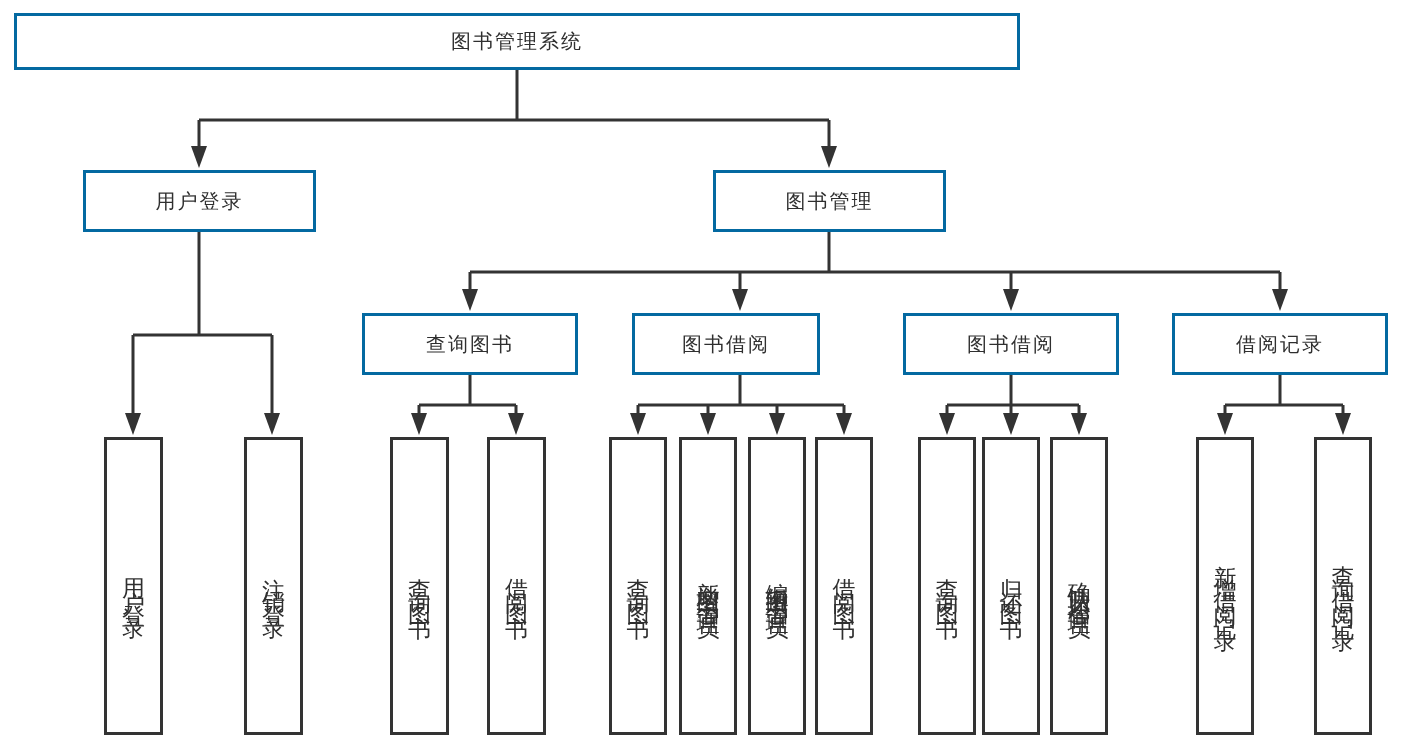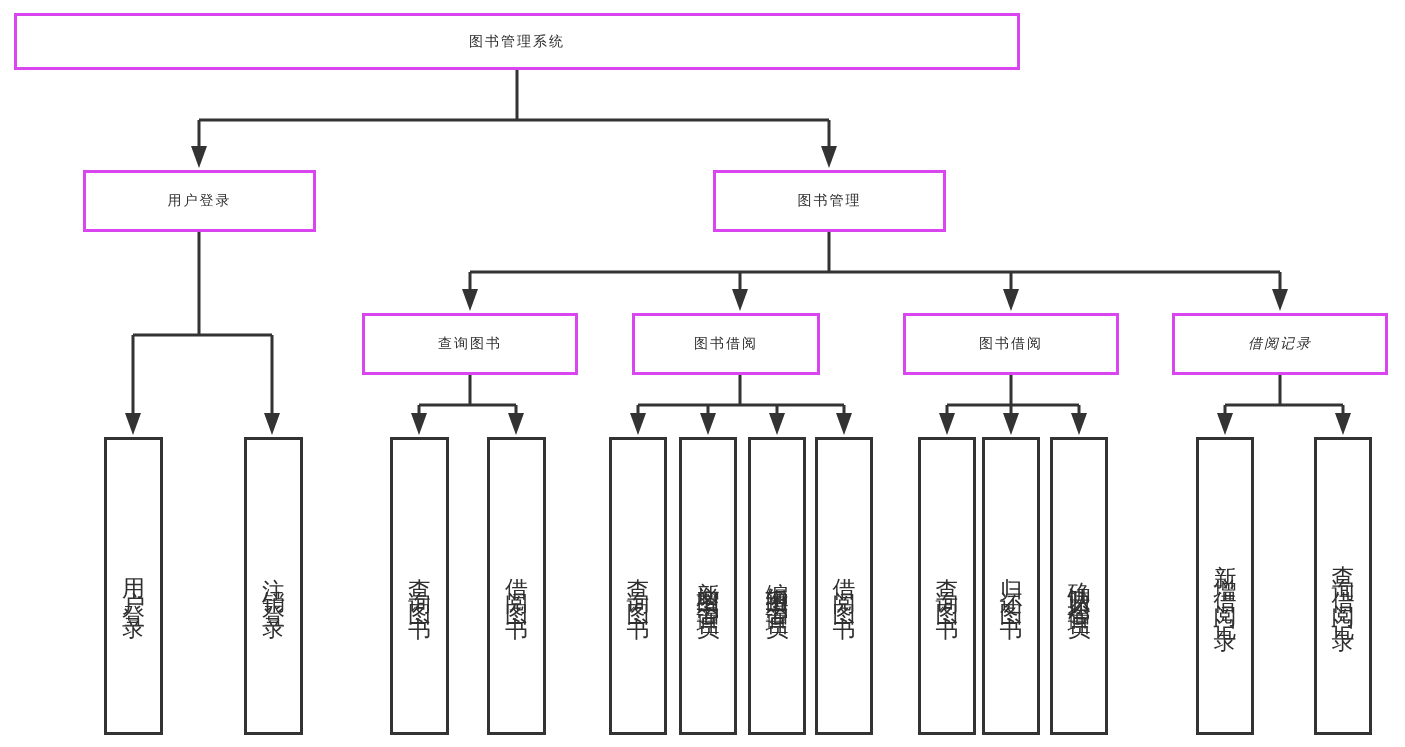--- a/index.html
+++ b/index.html
@@ -9,9 +9,9 @@
   }
   .connector-layer{position:absolute;left:0;top:0;}
   .hbox{
-    position:absolute;box-sizing:border-box;border:3px solid #d946ef;background:#ffffff;
+    position:absolute;box-sizing:border-box;border:3px solid #0369a1;background:#ffffff;
     display:flex;align-items:center;justify-content:center;
-    font-size:14px;letter-spacing:2px;white-space:nowrap;
+    font-size:20px;letter-spacing:2px;white-space:nowrap;
   }
   .vbox{
     position:absolute;box-sizing:border-box;border:3px solid #333333;background:#ffffff;

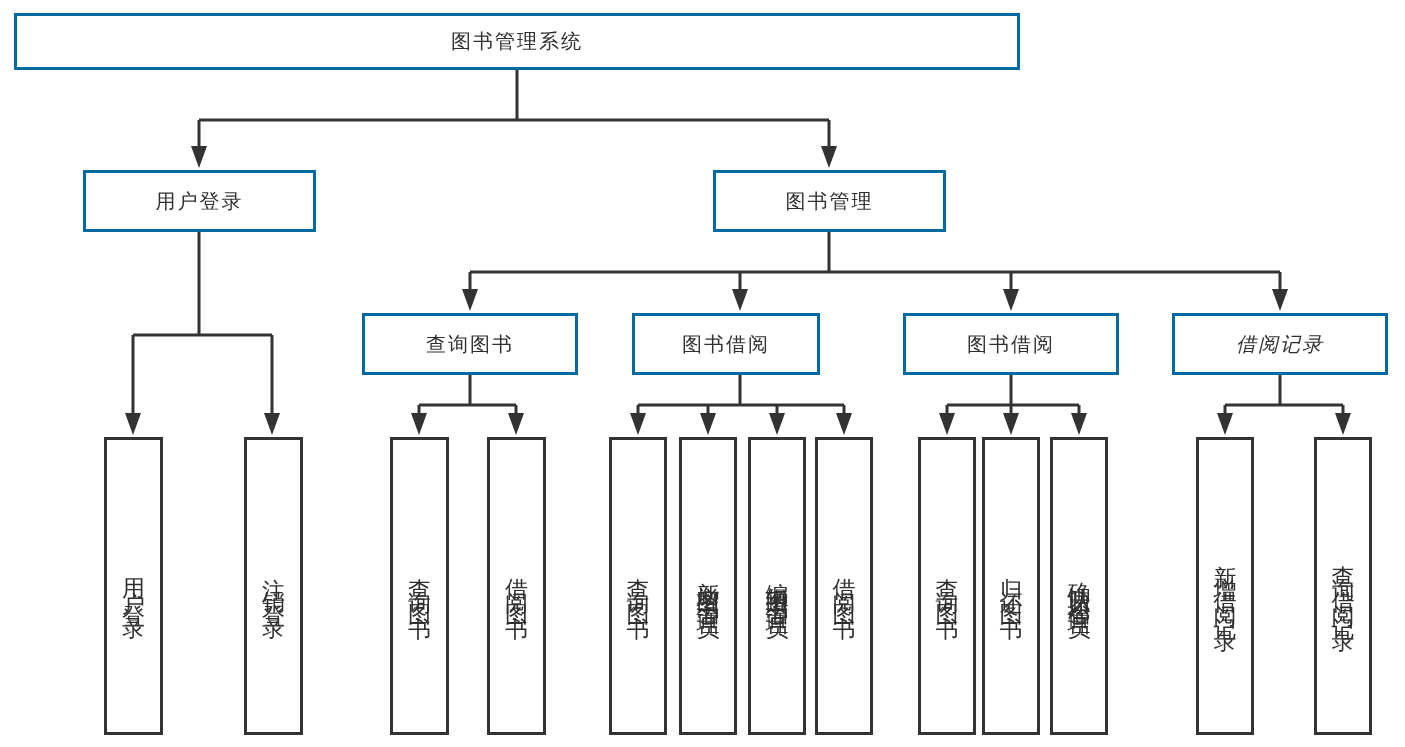--- a/index.html
+++ b/index.html
@@ -85,7 +85,7 @@
   <div class="hbox" style="left:903px;top:313px;width:216px;height:62px;">
     <span>图书借阅</span>
   </div>
-  <div class="hbox" style="left:1172px;top:313px;width:216px;height:62px;font-style:italic;">
+  <div class="hbox" style="left:1172px;top:313px;width:216px;height:62px;">
     <span>借阅记录</span>
   </div>
 

